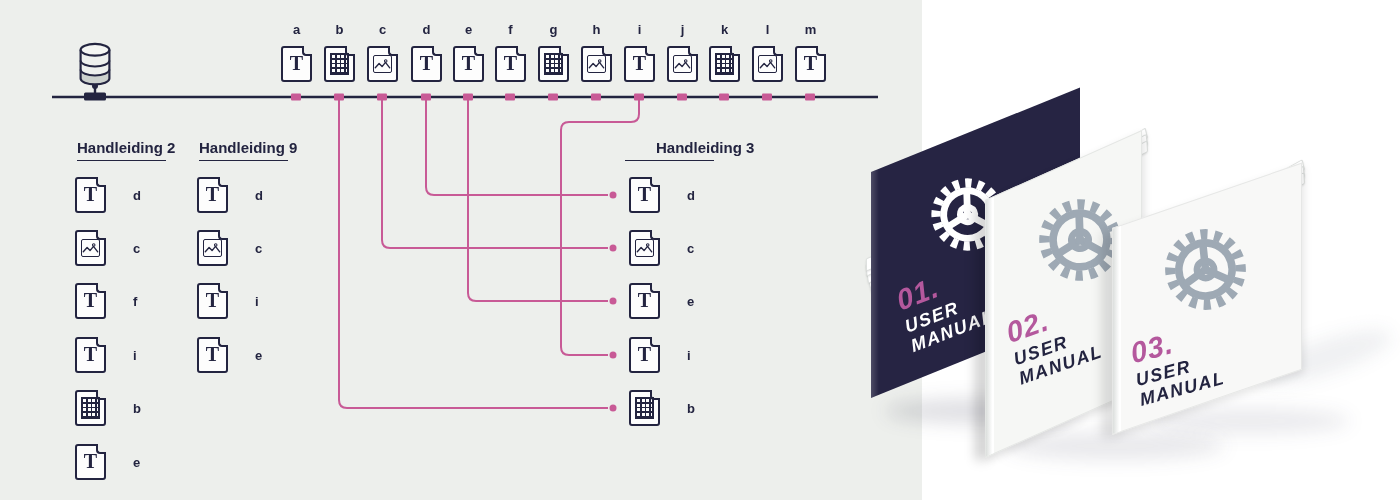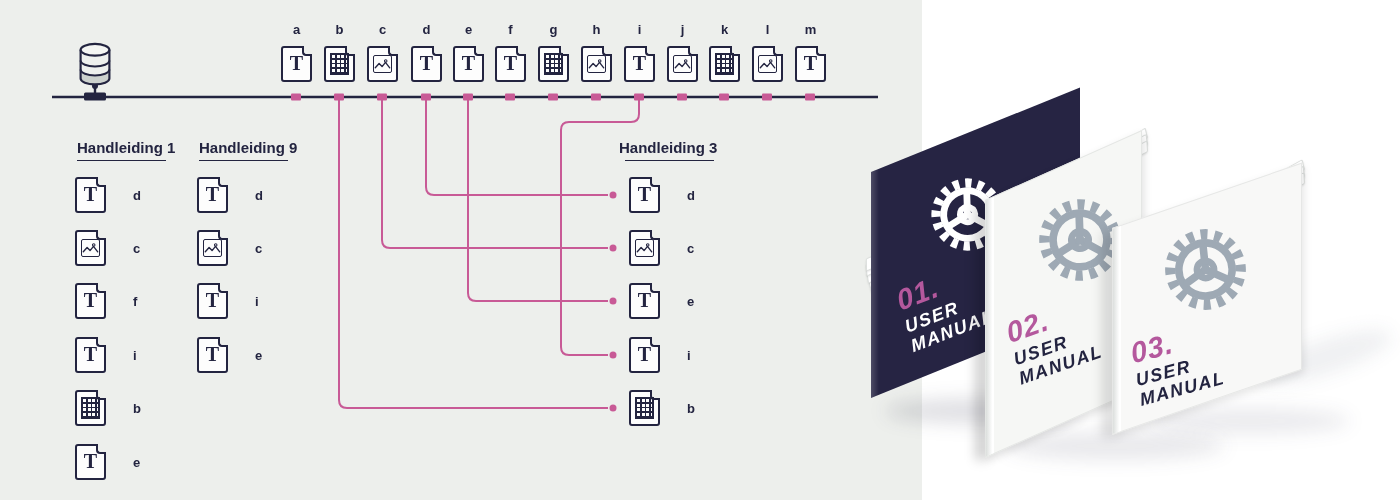--- a/index.html
+++ b/index.html
@@ -197,7 +197,7 @@
       <span class="glyph">T</span>
     </div>
 
-  <div class="col-header" style="left:77px">Handleiding 1</div>
+  <div class="col-header" style="left:77px">Handleiding 2</div>
   <div class="col-underline" style="left:77px"></div>
   <div class="doc" style="left:75px;top:177px">
       <span class="glyph">T</span>

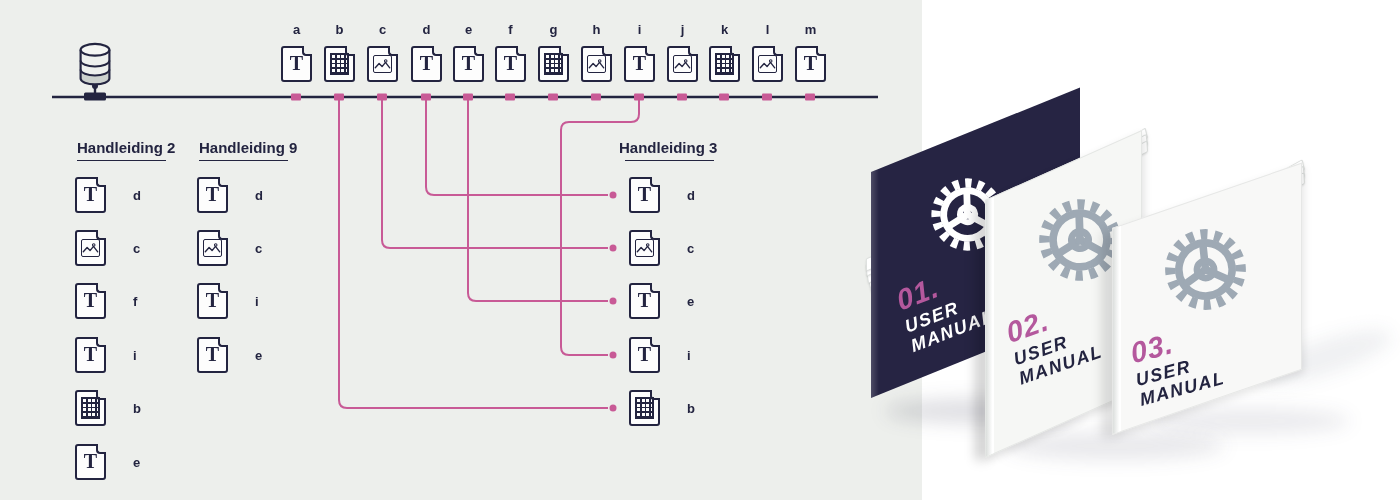--- a/index.html
+++ b/index.html
@@ -251,7 +251,7 @@
     </div>
   <div class="item-label" style="left:255px;top:348px">e</div>
 
-  <div class="col-header" style="left:619px">Handleiding 3</div>
+  <div class="col-header" style="left:656px">Handleiding 3</div>
   <div class="col-underline" style="left:625px"></div>
   <div class="doc" style="left:629px;top:177px">
       <span class="glyph">T</span>

